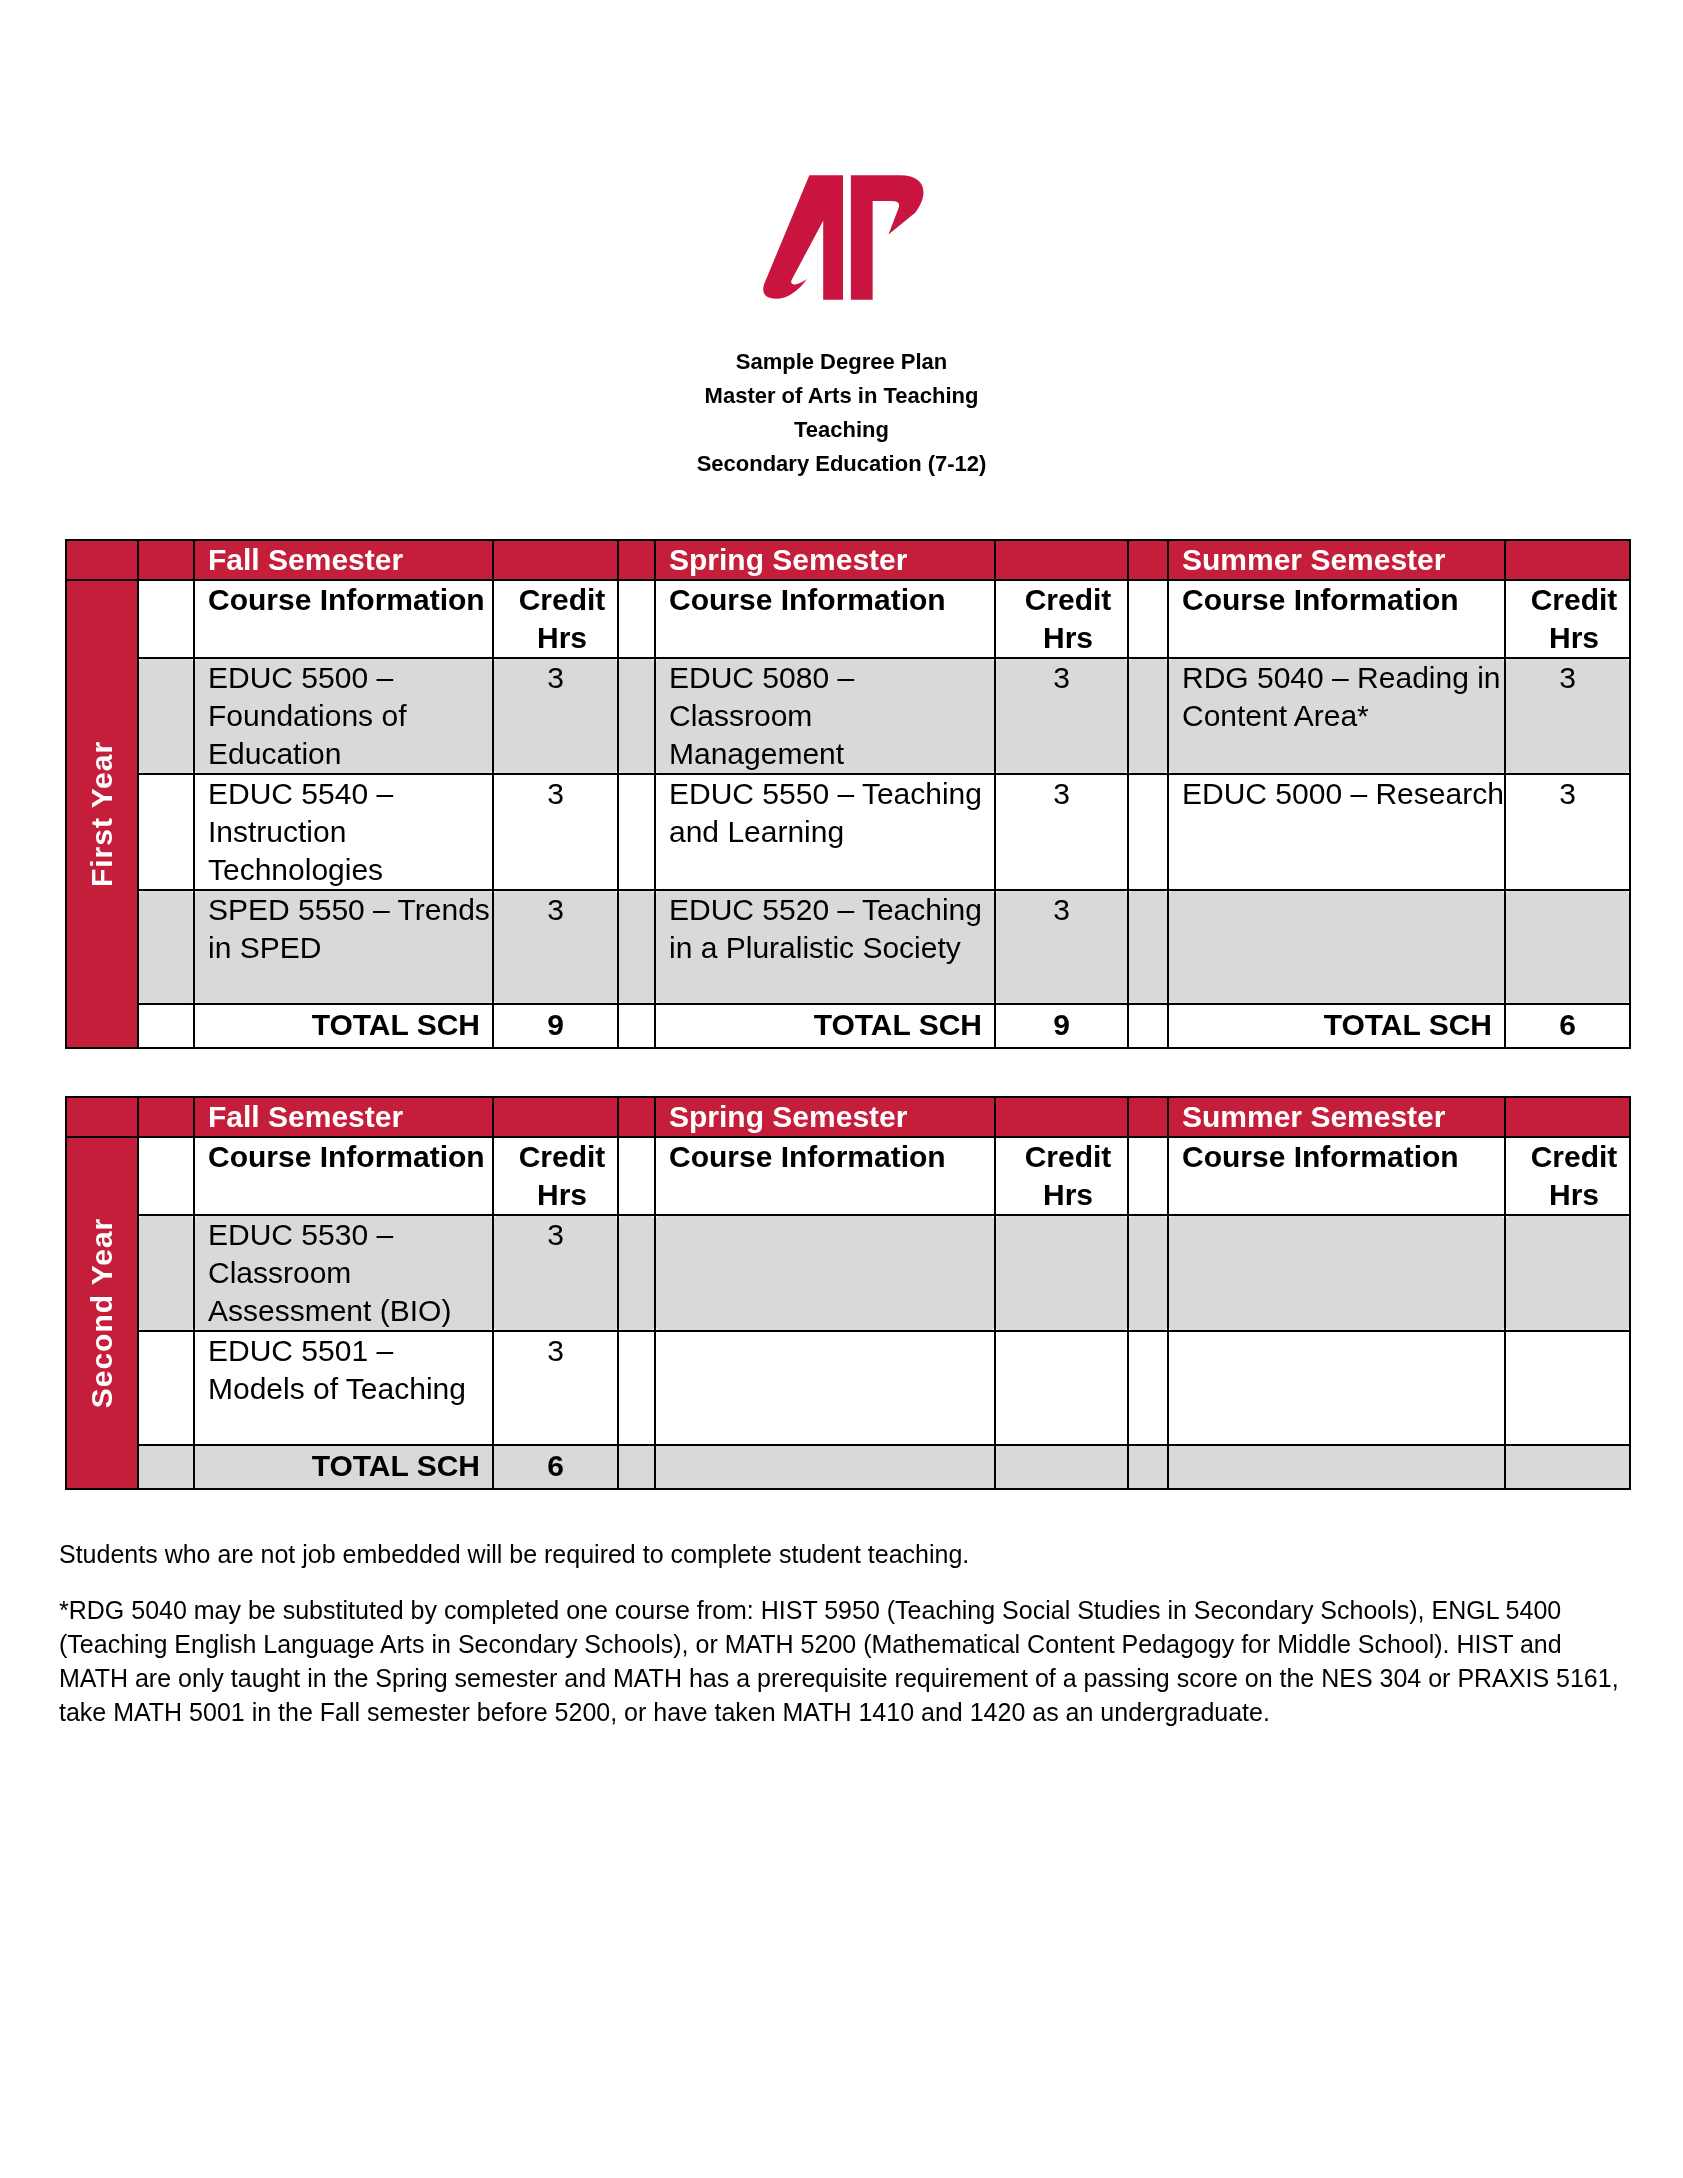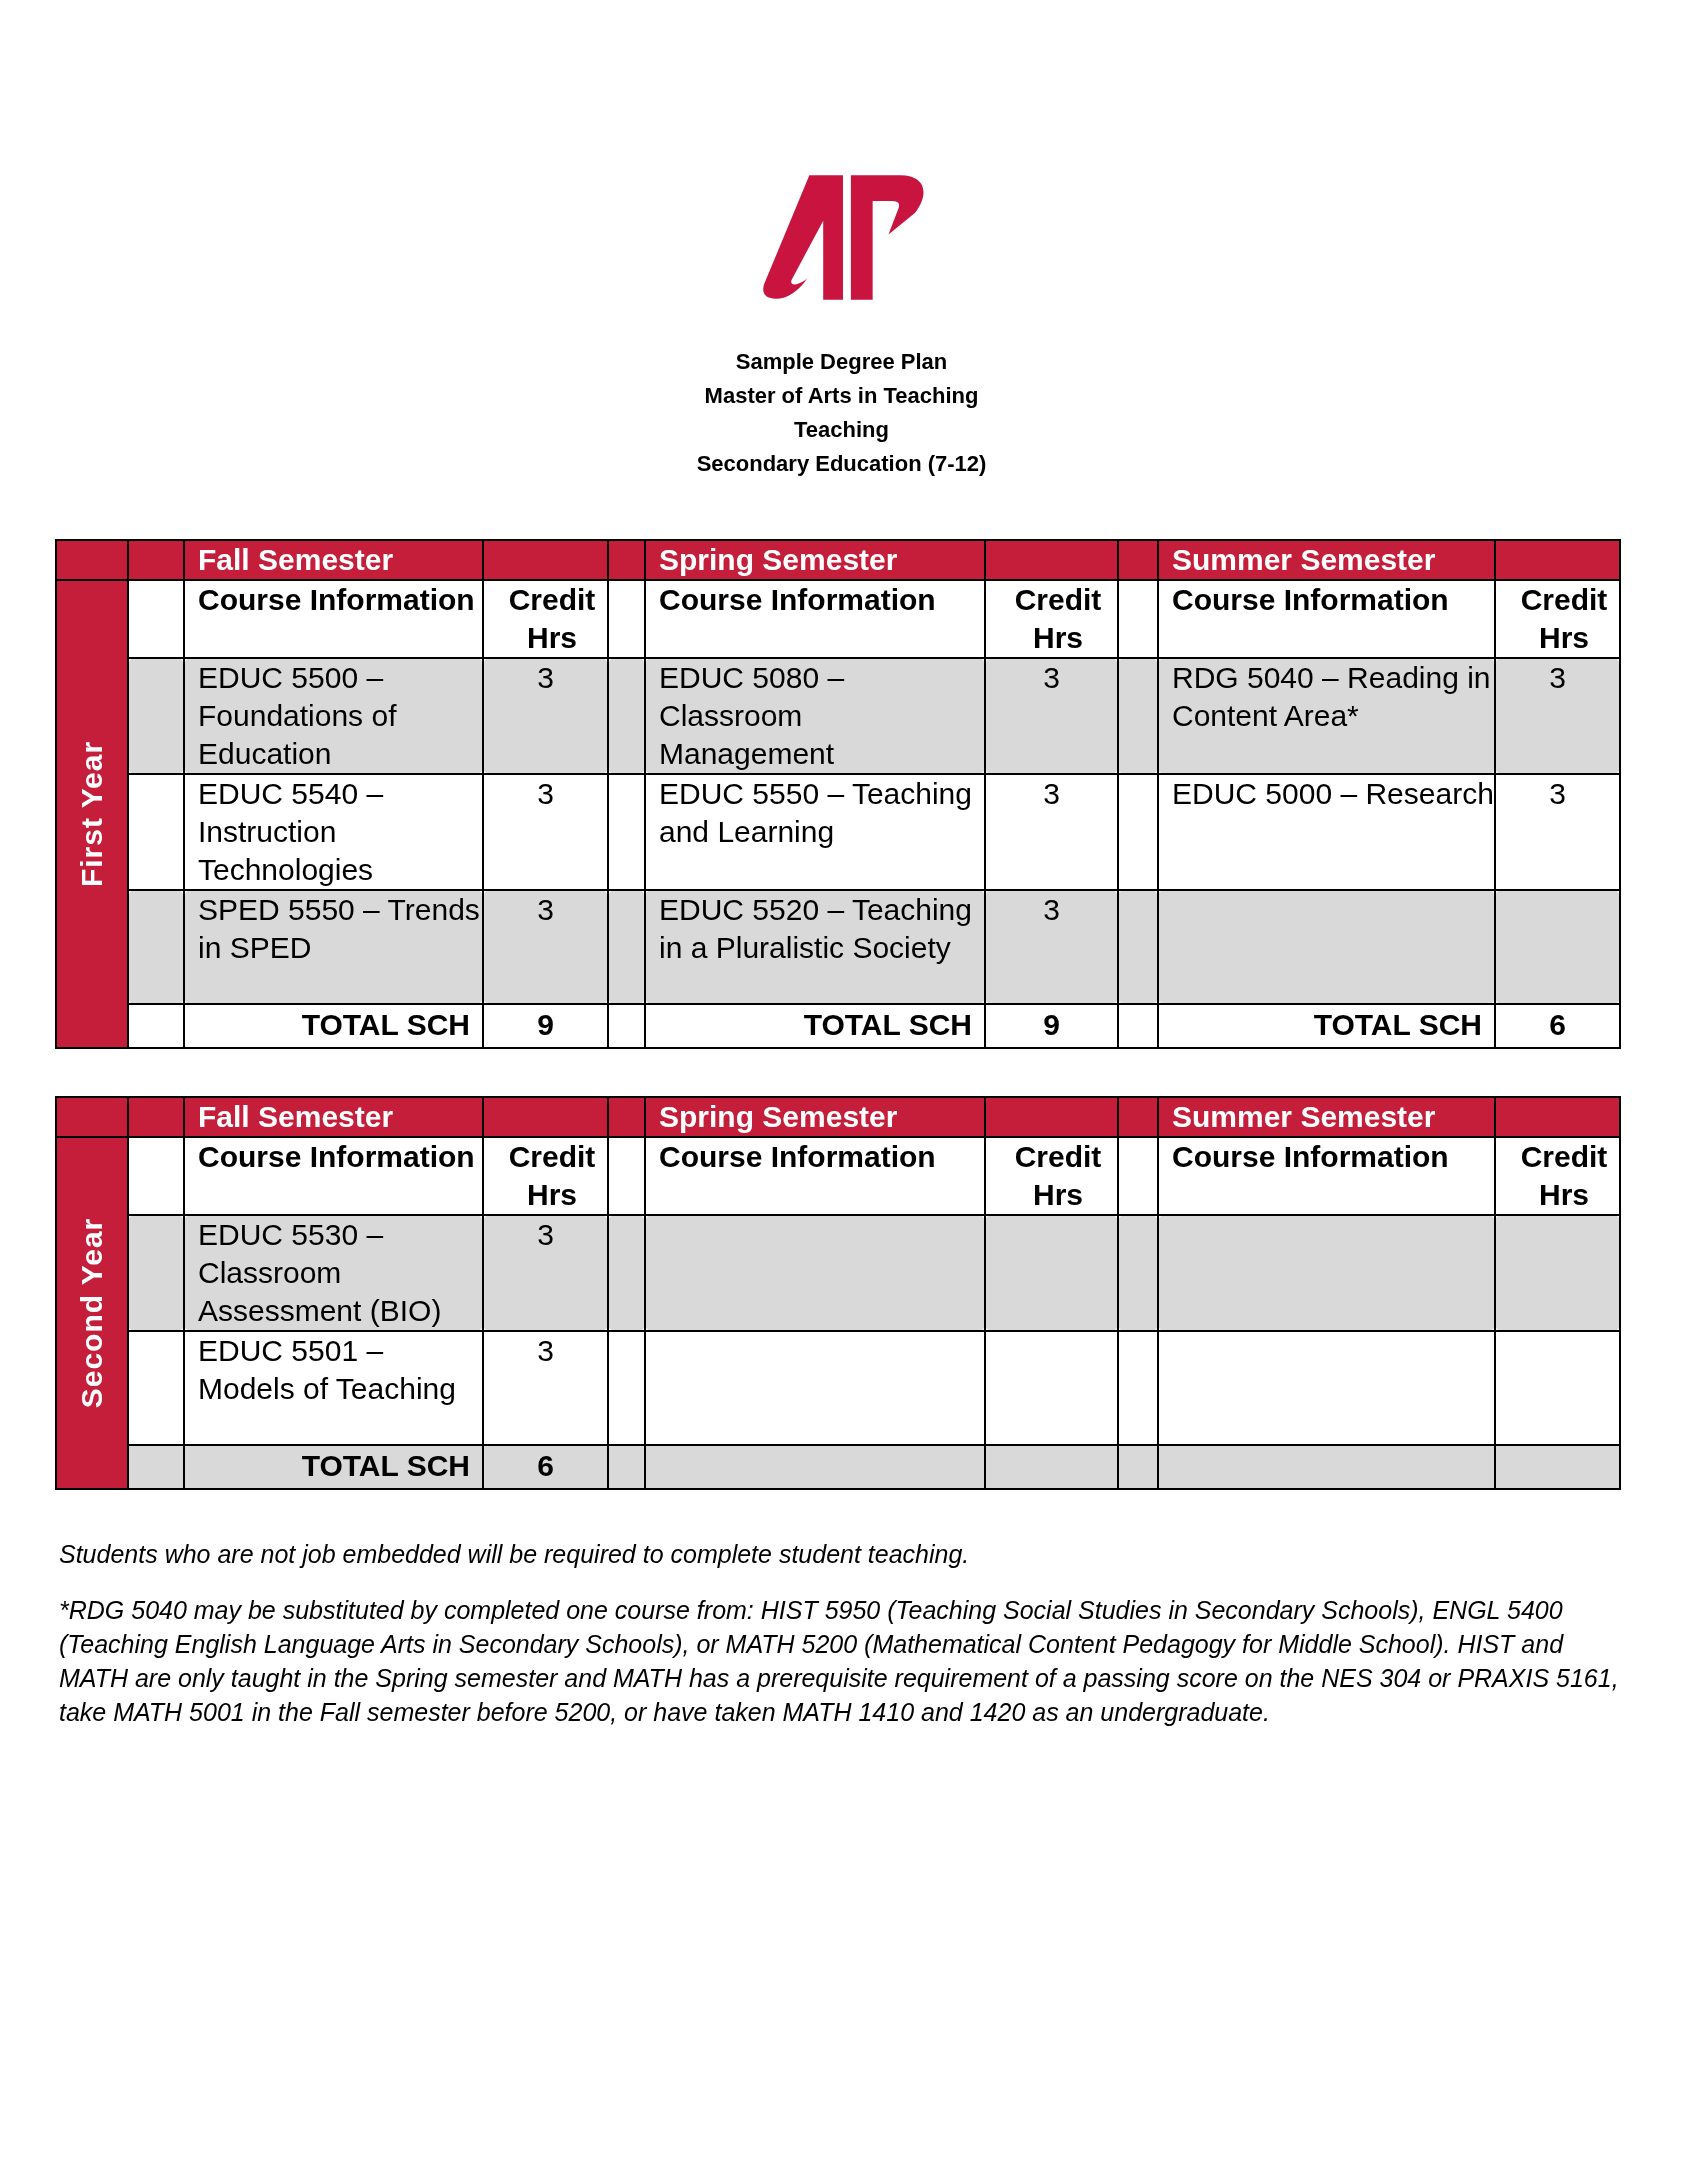--- a/index.html
+++ b/index.html
@@ -8,7 +8,7 @@
   .title-block { position: absolute; left: 0; top: 345px; width: 1683px; text-align: center; font-weight: bold; font-size: 22px; line-height: 34px; }
   .title-block div { margin: 0; }
 
-  table.plan { position: absolute; left: 55px; border-collapse: collapse; table-layout: fixed; width: 1562px; }
+  table.plan { position: absolute; left: 65px; border-collapse: collapse; table-layout: fixed; width: 1562px; }
   table.plan td { border: 2.5px solid #000; padding: 0 0 0 13px; vertical-align: top; font-size: 30px; line-height: 38px; overflow: hidden; }
   col.c-year { width: 72px; }
   col.c-sp1 { width: 56px; }

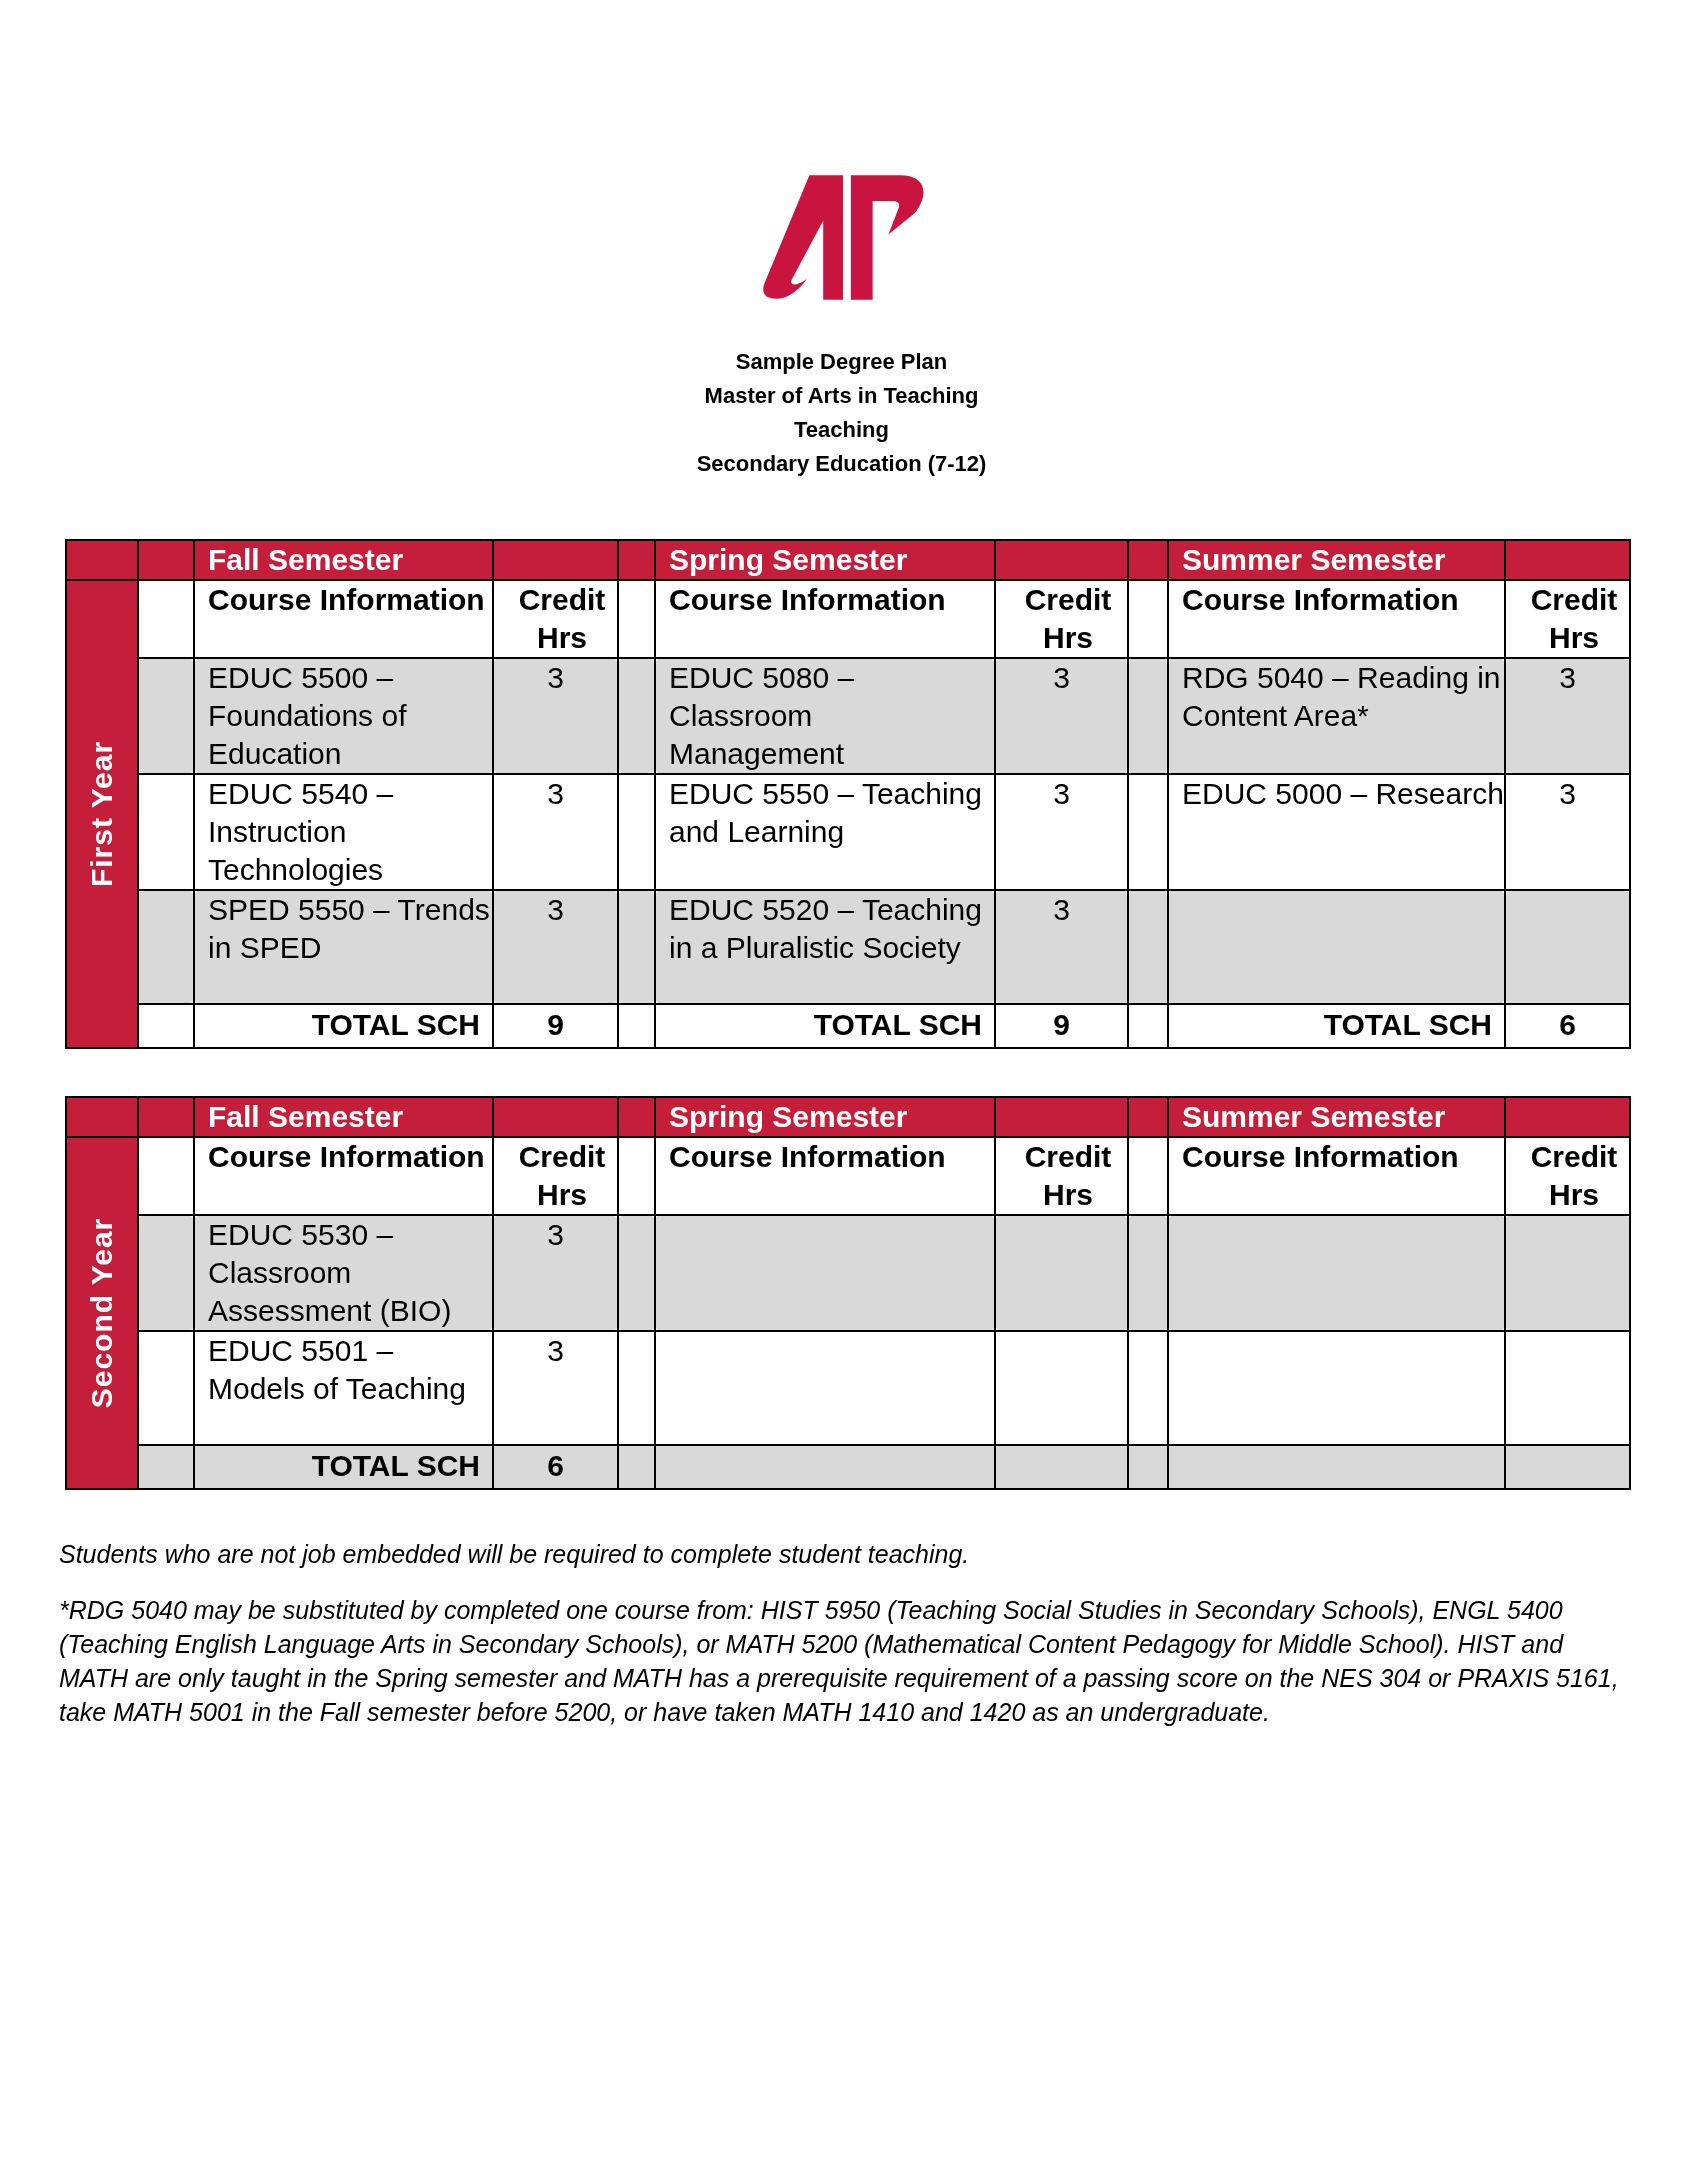--- a/index.html
+++ b/index.html
@@ -35,7 +35,7 @@
   td.total-label { text-align: right; padding-right: 12px !important; }
   tr.sub-row td.credit, tr.sem-row td.credit { text-align: center; padding-left: 13px !important; }
 
-  .notes { position: absolute; left: 59px; top: 1537px; width: 1574px; font-size: 25px; line-height: 34px; font-style: italic; }
+  .notes { position: absolute; left: 59px; top: 1537px; width: 1574px; font-size: 25px; line-height: 34px; }
   .notes p { margin: 0 0 22px 0; }
 </style>
 </head>

